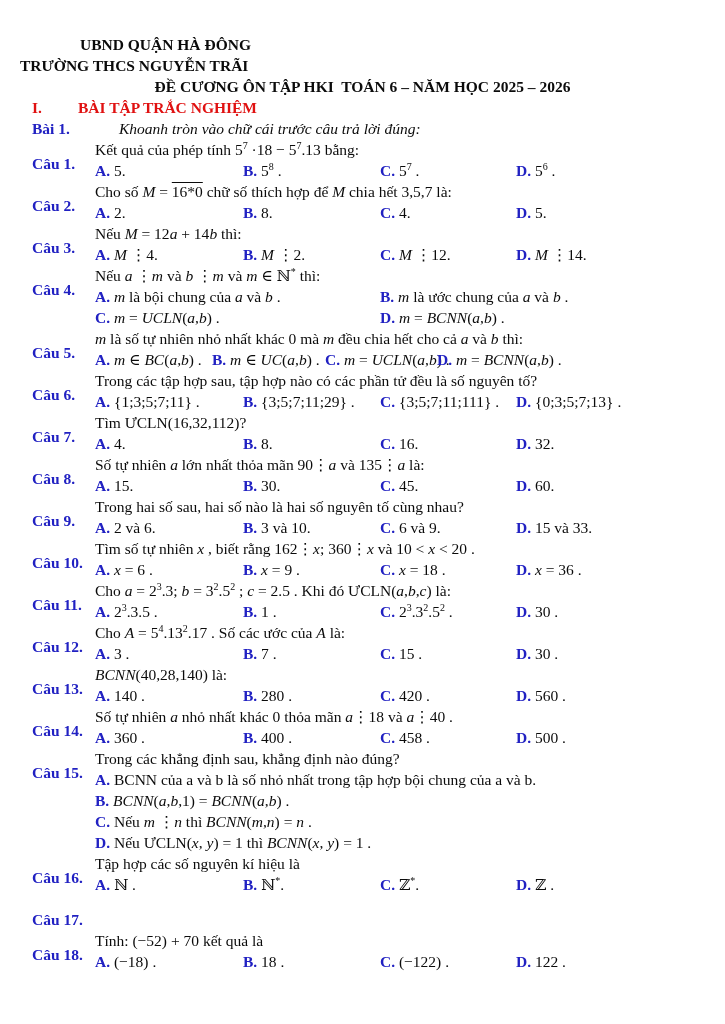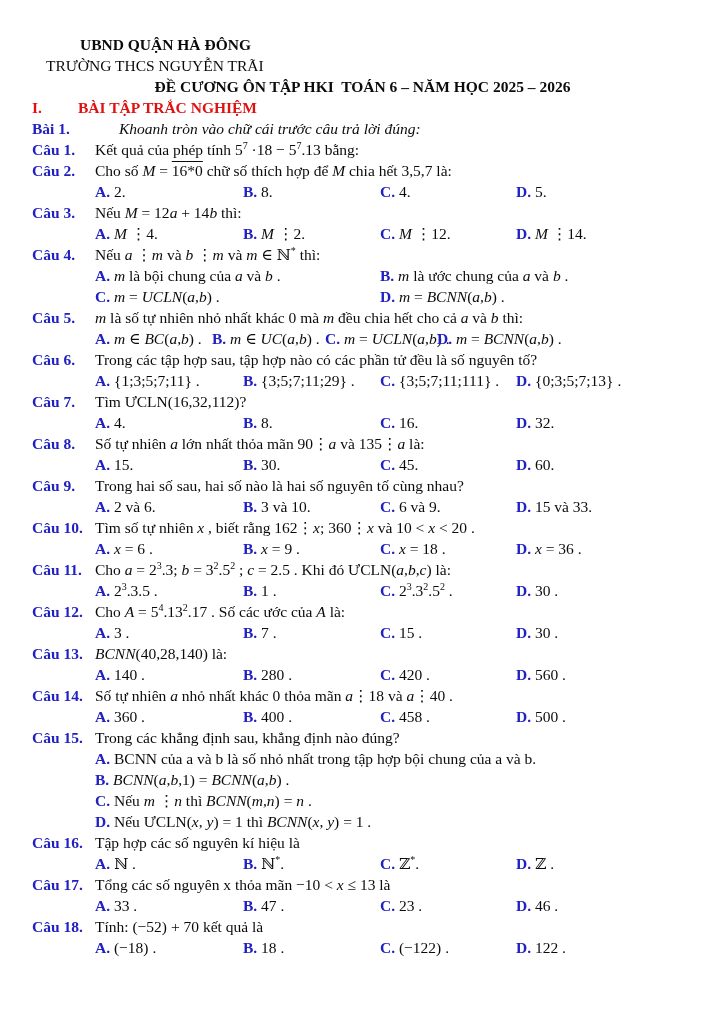--- a/index.html
+++ b/index.html
@@ -11,7 +11,7 @@
     padding-top:34px;overflow:hidden;
   }
   .org1{padding-left:80px;font-weight:bold;}
-  .org2{padding-left:46px;font-weight:normal;}
+  .org2{padding-left:20px;font-weight:bold;}
   .doc-title{text-align:center;font-weight:bold;padding-left:0;white-space:pre;}
   .section-row{display:grid;grid-template-columns:46px 1fr;padding-left:32px;}
   .section-num,.section-title{color:var(--red);font-weight:bold;}

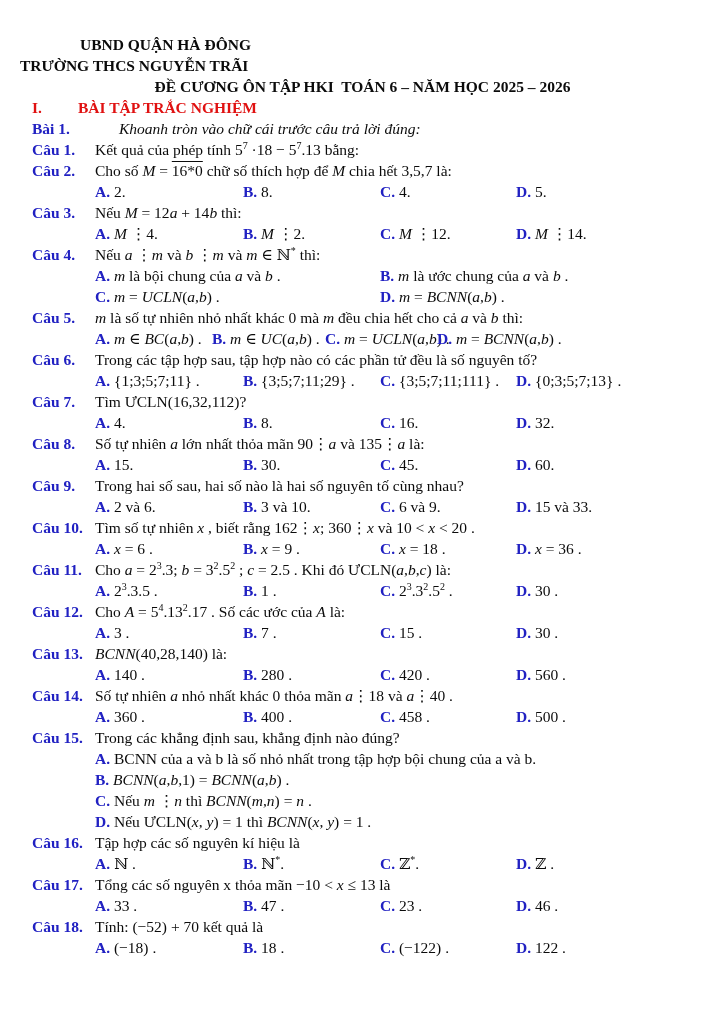--- a/index.html
+++ b/index.html
@@ -19,7 +19,7 @@
   .ex-label{color:var(--blue);font-weight:bold;}
   .ex-instr{font-style:italic;}
   .q{display:grid;grid-template-columns:63px 1fr;padding-left:32px;padding-right:10px;}
-  .qlabel{color:var(--blue);font-weight:bold;white-space:nowrap;}
+  .qlabel{color:var(--blue);font-weight:bold;white-space:nowrap;margin-top:14px;}
   .opts.four{display:grid;grid-template-columns:148px 137px 136px 1fr;}
   .opts.four-tight{display:grid;grid-template-columns:117px 113px 112px 1fr;}
   .opts.two{display:grid;grid-template-columns:285px 1fr;}

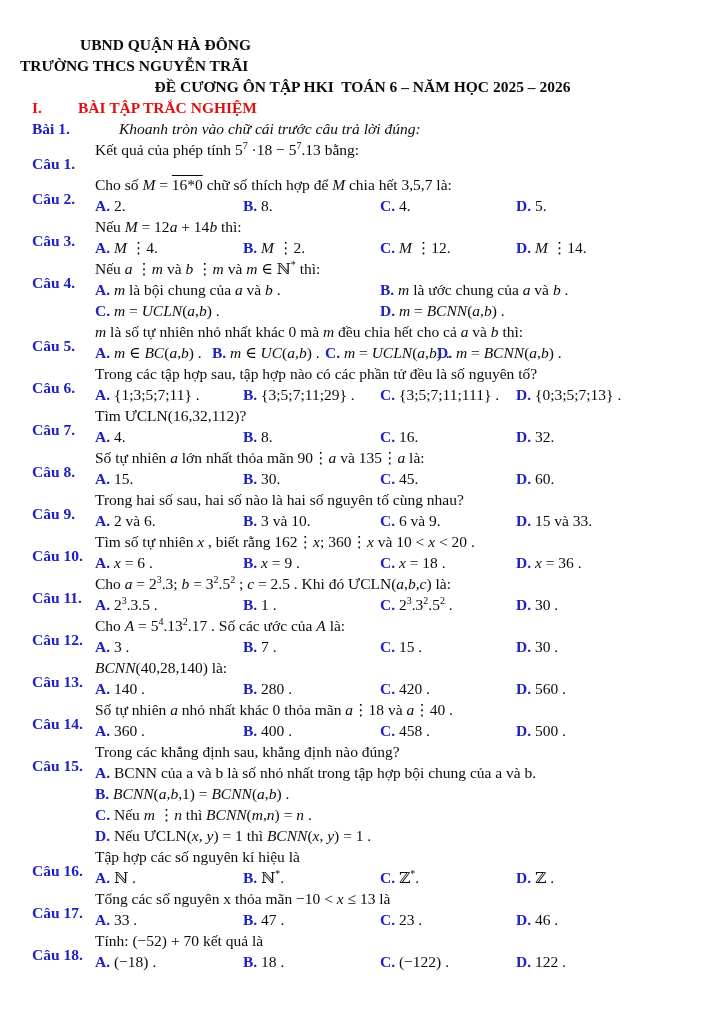--- a/index.html
+++ b/index.html
@@ -53,6 +53,12 @@
         <div class="qlabel">Câu 1.</div>
         <div>
           <div>Kết quả của phép tính 5<sup>7</sup> ·18 − 5<sup>7</sup>.13 bằng:</div>
+          <div class="opts four">
+            <div class="opt"><b class="ltr">A.</b> <span>5.</span></div>
+            <div class="opt"><b class="ltr">B.</b> <span>5<sup>8</sup> .</span></div>
+            <div class="opt"><b class="ltr">C.</b> <span>5<sup>7</sup> .</span></div>
+            <div class="opt"><b class="ltr">D.</b> <span>5<sup>6</sup> .</span></div>
+          </div>
         </div>
       </div>
       <div class="q">

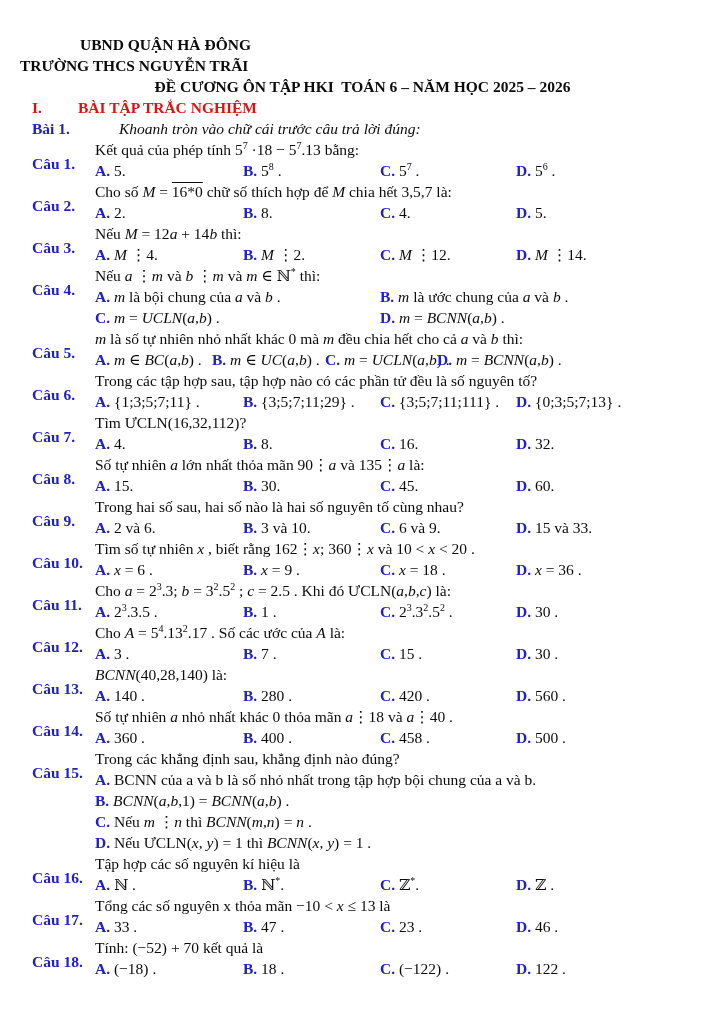--- a/index.html
+++ b/index.html
@@ -243,15 +243,6 @@
       </div>
       <div class="q">
         <div class="qlabel">Câu 17.</div>
-        <div>
-          <div>Tổng các số nguyên x thỏa mãn −10 &lt; <i>x</i> ≤ 13 là</div>
-          <div class="opts four">
-            <div class="opt"><b class="ltr">A.</b> <span>33 .</span></div>
-            <div class="opt"><b class="ltr">B.</b> <span>47 .</span></div>
-            <div class="opt"><b class="ltr">C.</b> <span>23 .</span></div>
-            <div class="opt"><b class="ltr">D.</b> <span>46 .</span></div>
-          </div>
-        </div>
       </div>
       <div class="q">
         <div class="qlabel">Câu 18.</div>

